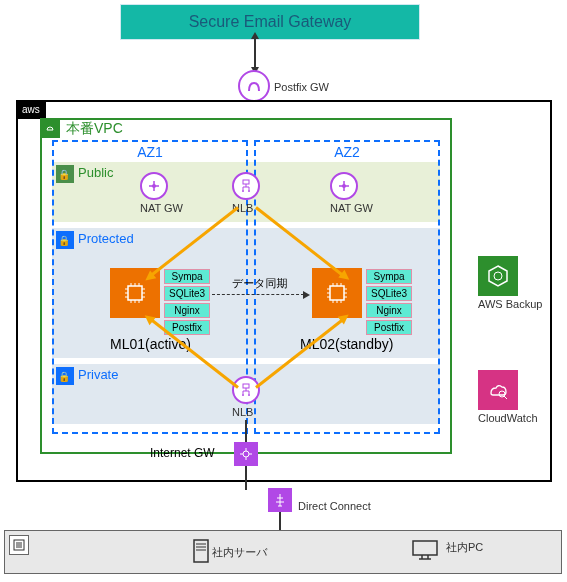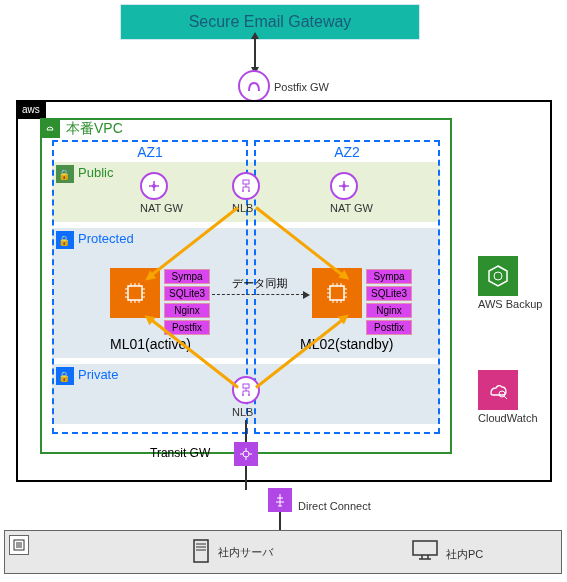--- a/index.html
+++ b/index.html
@@ -23,7 +23,7 @@
 .nat-circle,.nlb-circle{width:28px;height:28px;border:2px solid #b148e6;border-radius:50%;display:flex;align-items:center;justify-content:center;background:#fff}
 .ec2-box{width:50px;height:50px;background:#ed7100;display:flex;align-items:center;justify-content:center}
 .sw-stack{display:flex;flex-direction:column}
-.sw-item{background:#d946ef;border:1px solid #e090a8;font-size:10px;padding:1px 4px;margin:1px 0;text-align:center}
+.sw-item{background:#5eead4;border:1px solid #e090a8;font-size:10px;padding:1px 4px;margin:1px 0;text-align:center}
 .svc-box{width:40px;height:40px;display:flex;align-items:center;justify-content:center}
 .backup{background:#2d8f2d}
 .cw{background:#d63384}

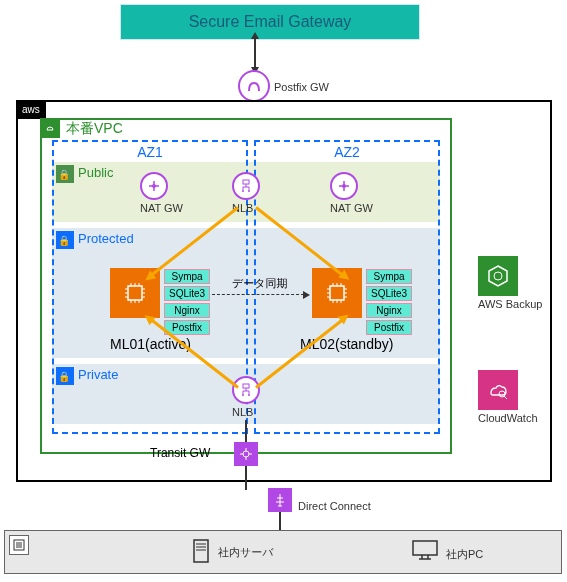--- a/index.html
+++ b/index.html
@@ -178,7 +178,7 @@
       </svg>
     </div>
 </div>
-<div style="position:absolute;left:150px;top:446px;font-size:12px">Transit GW</div>
+<div style="position:absolute;left:150px;top:446px;font-size:12px">Internet GW</div>
 
 <div class="vline" style="left:245px;top:420px;height:22px;background:#333"></div>
 

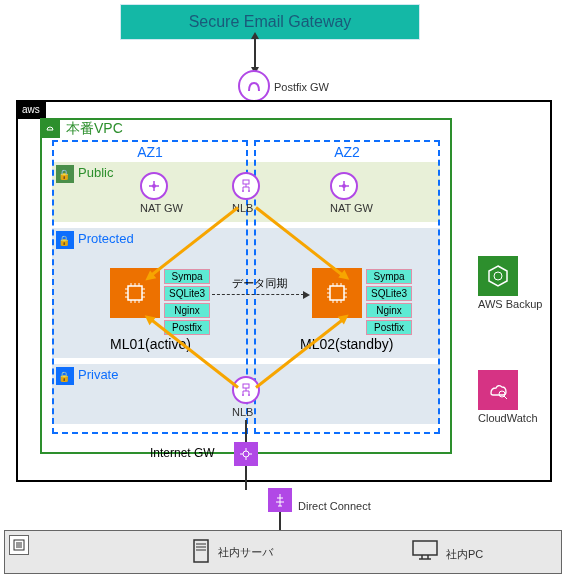--- a/index.html
+++ b/index.html
@@ -223,7 +223,7 @@
     </div>
 </div>
 
-<div class="icon" style="left:190px;top:538px;flex-direction:row;align-items:center;gap:6px">
+<div class="icon" style="left:190px;top:538px;flex-direction:row;align-items:center;">
   <svg width="22" height="26" viewBox="0 0 22 26">
       <rect x="4" y="2" width="14" height="22" fill="none" stroke="#333" stroke-width="1.5"></rect>
       <path d="M6 6 L16 6 M6 9 L16 9 M6 12 L16 12" stroke="#333"></path>

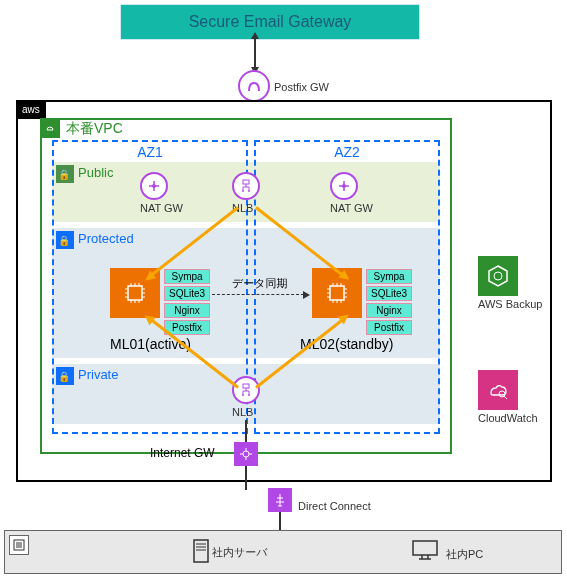--- a/index.html
+++ b/index.html
@@ -231,7 +231,7 @@
   <span class="icon-lbl">社内サーバ</span>
 </div>
 
-<div class="icon" style="left:410px;top:538px;flex-direction:row;align-items:flex-end;gap:6px">
+<div class="icon" style="left:410px;top:538px;flex-direction:row;align-items:flex-start;gap:6px">
   <svg width="30" height="24" viewBox="0 0 30 24">
       <rect x="3" y="3" width="24" height="14" fill="none" stroke="#333" stroke-width="1.5"></rect>
       <path d="M12 17 L12 21 M18 17 L18 21 M9 21 L21 21" stroke="#333" stroke-width="1.5"></path>

